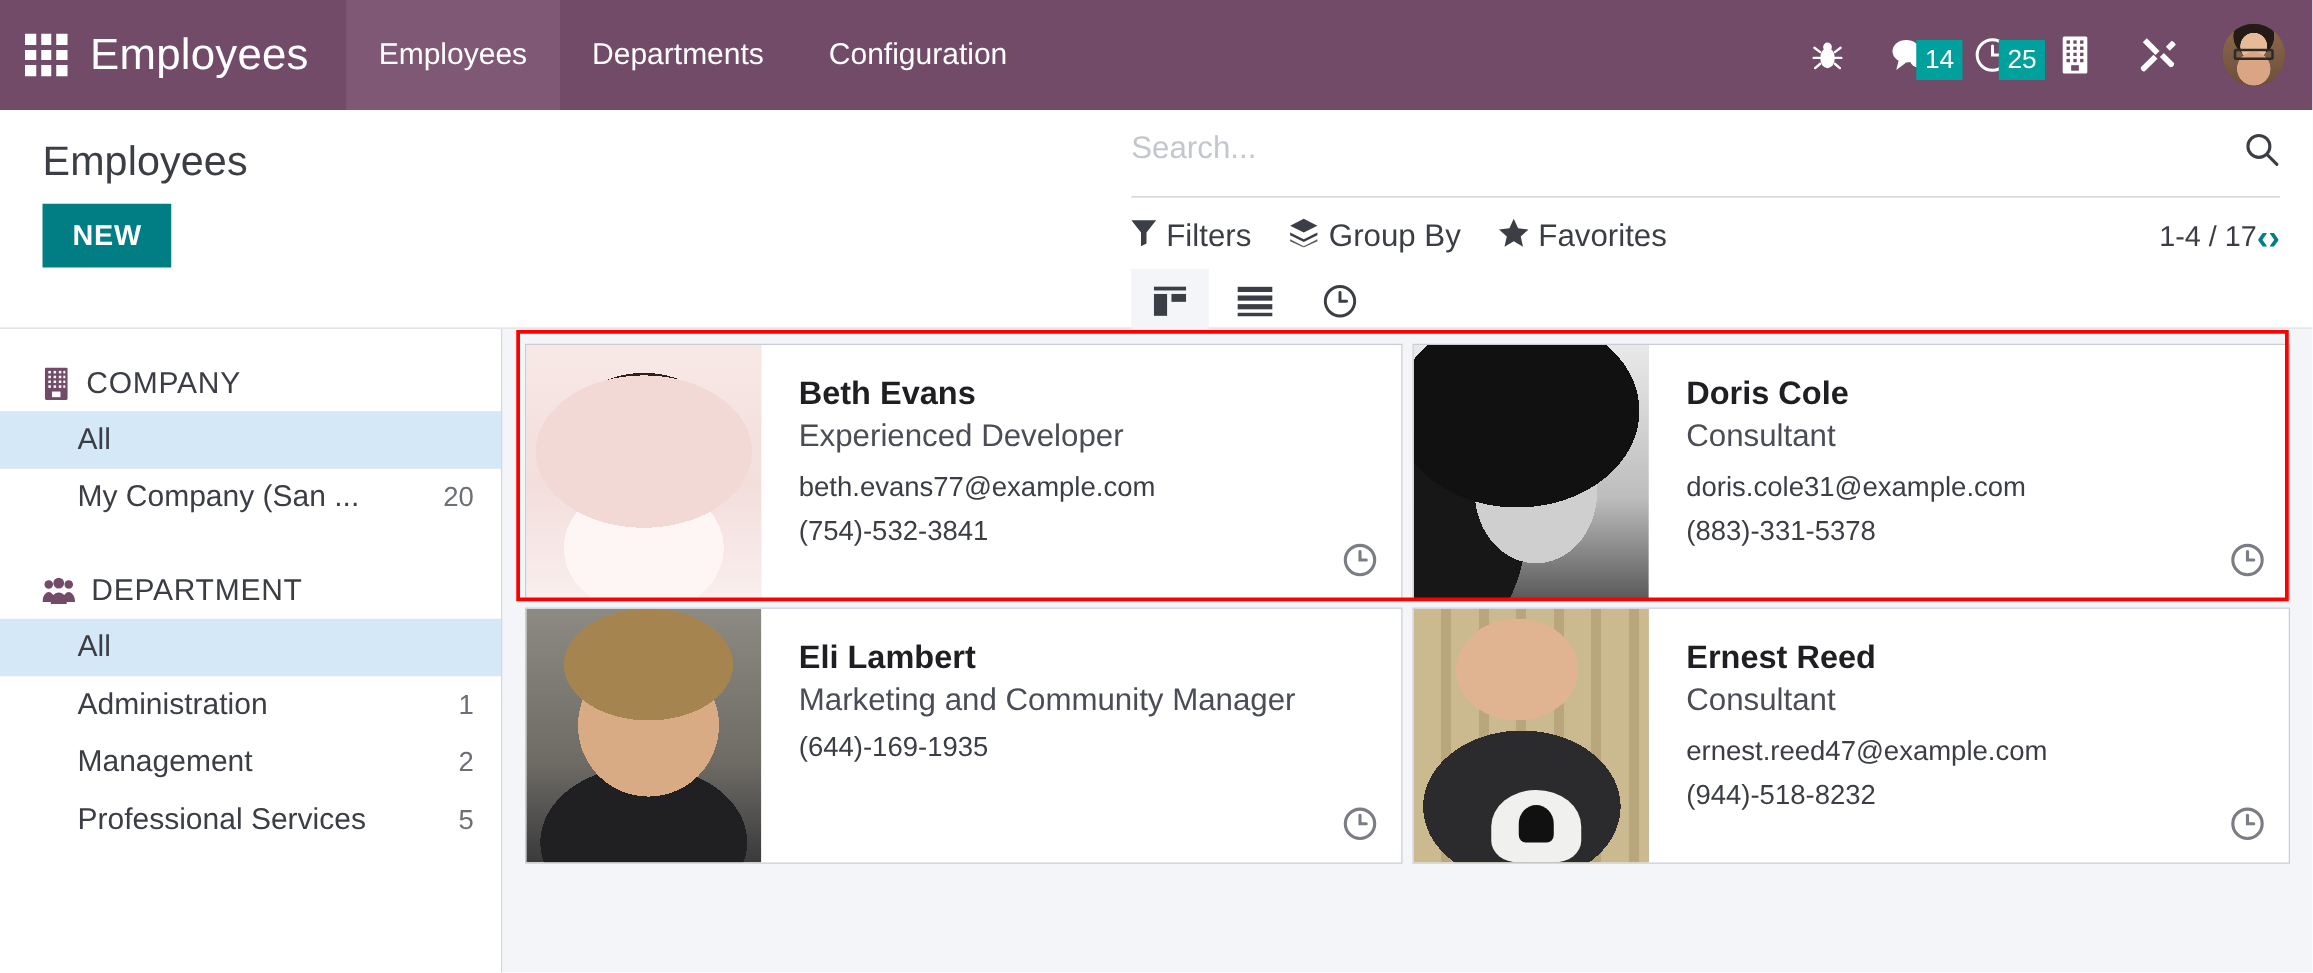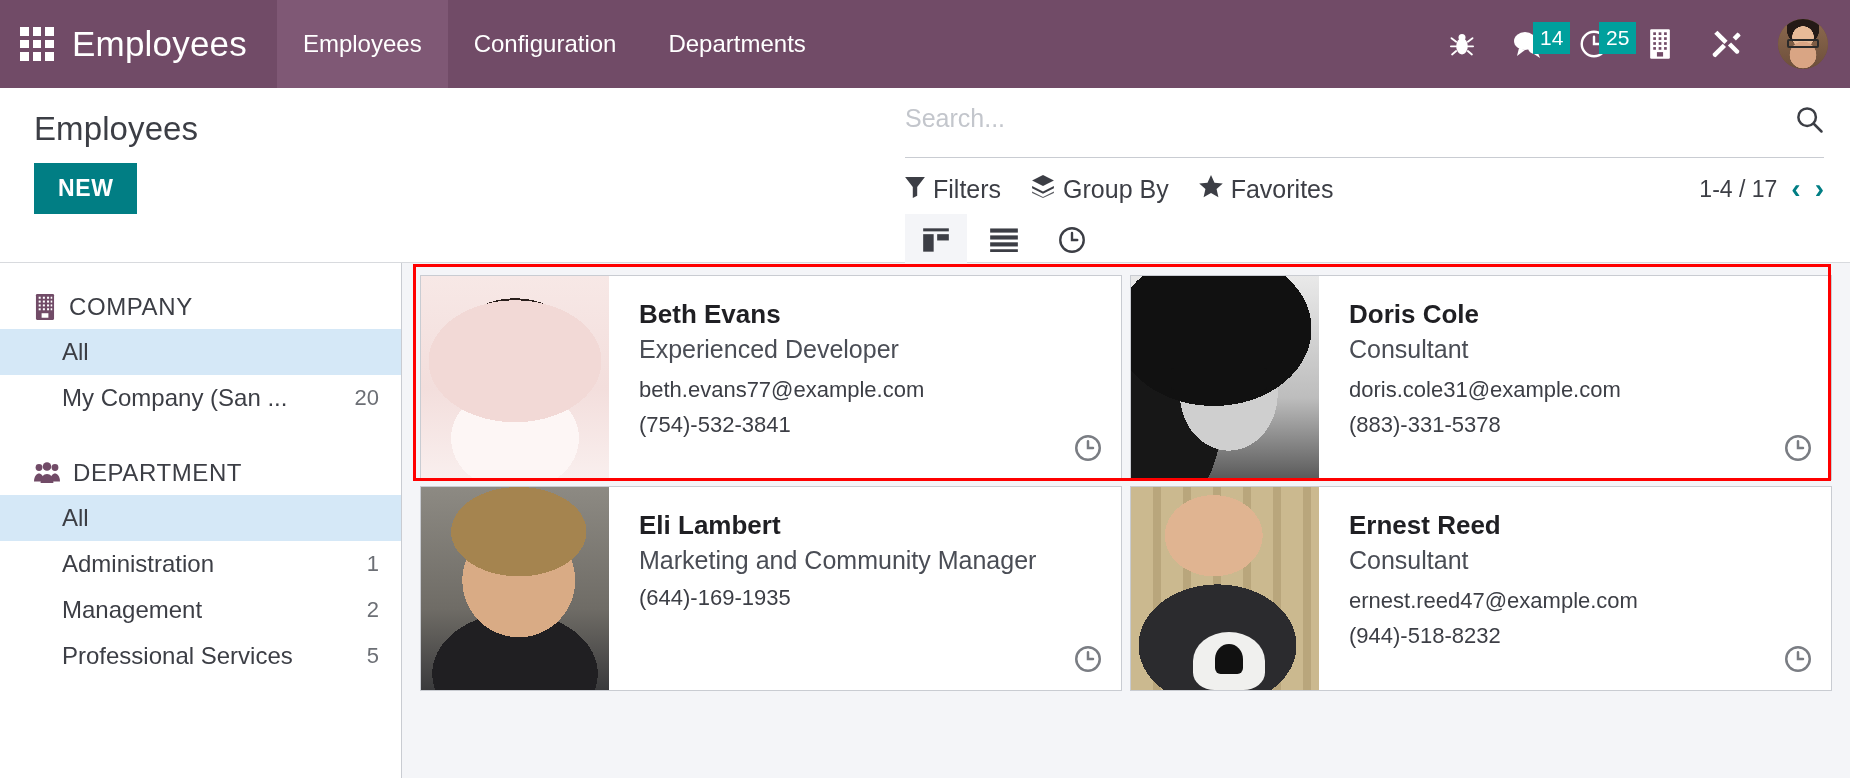--- a/index.html
+++ b/index.html
@@ -339,10 +339,10 @@
       <span>Employees</span>
     </div>
     <div class="nav-tab">
+      <span>Departments</span>
+    </div>
+    <div class="nav-tab">
       <span>Configuration</span>
-    </div>
-    <div class="nav-tab">
-      <span>Departments</span>
     </div>
   </div>
 

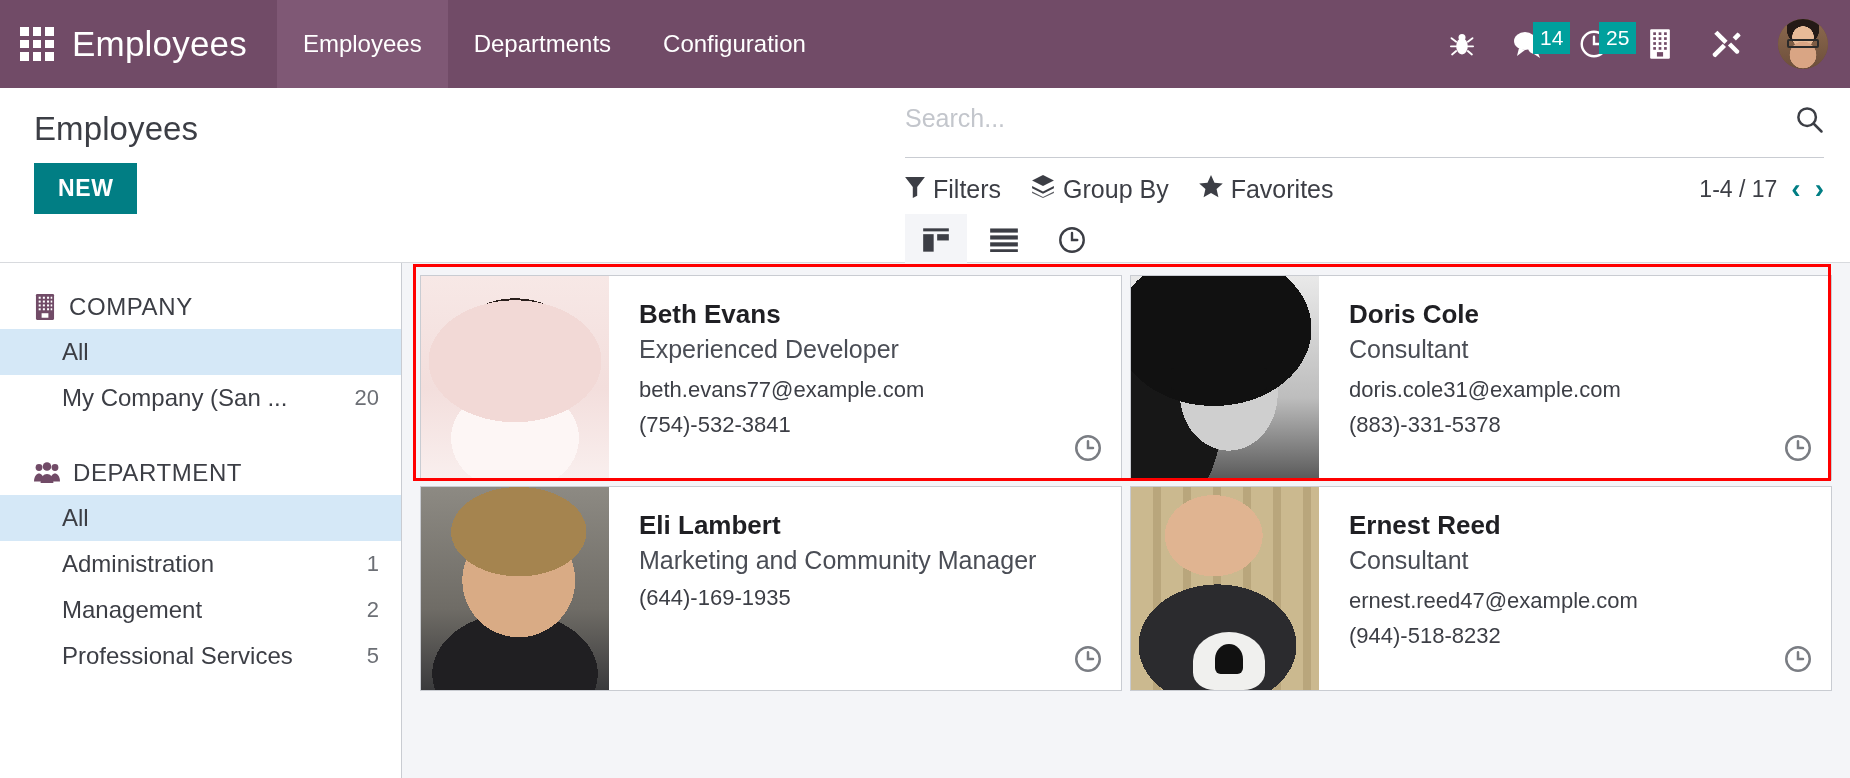--- a/index.html
+++ b/index.html
@@ -63,7 +63,7 @@
   .nav-icon svg { display: block; }
   .badge {
     position: absolute;
-    top: 6px; left: 33px;
+    top: 16px; left: 33px;
     background: #00A09D;
     color: #ffffff;
     font-size: 21px;

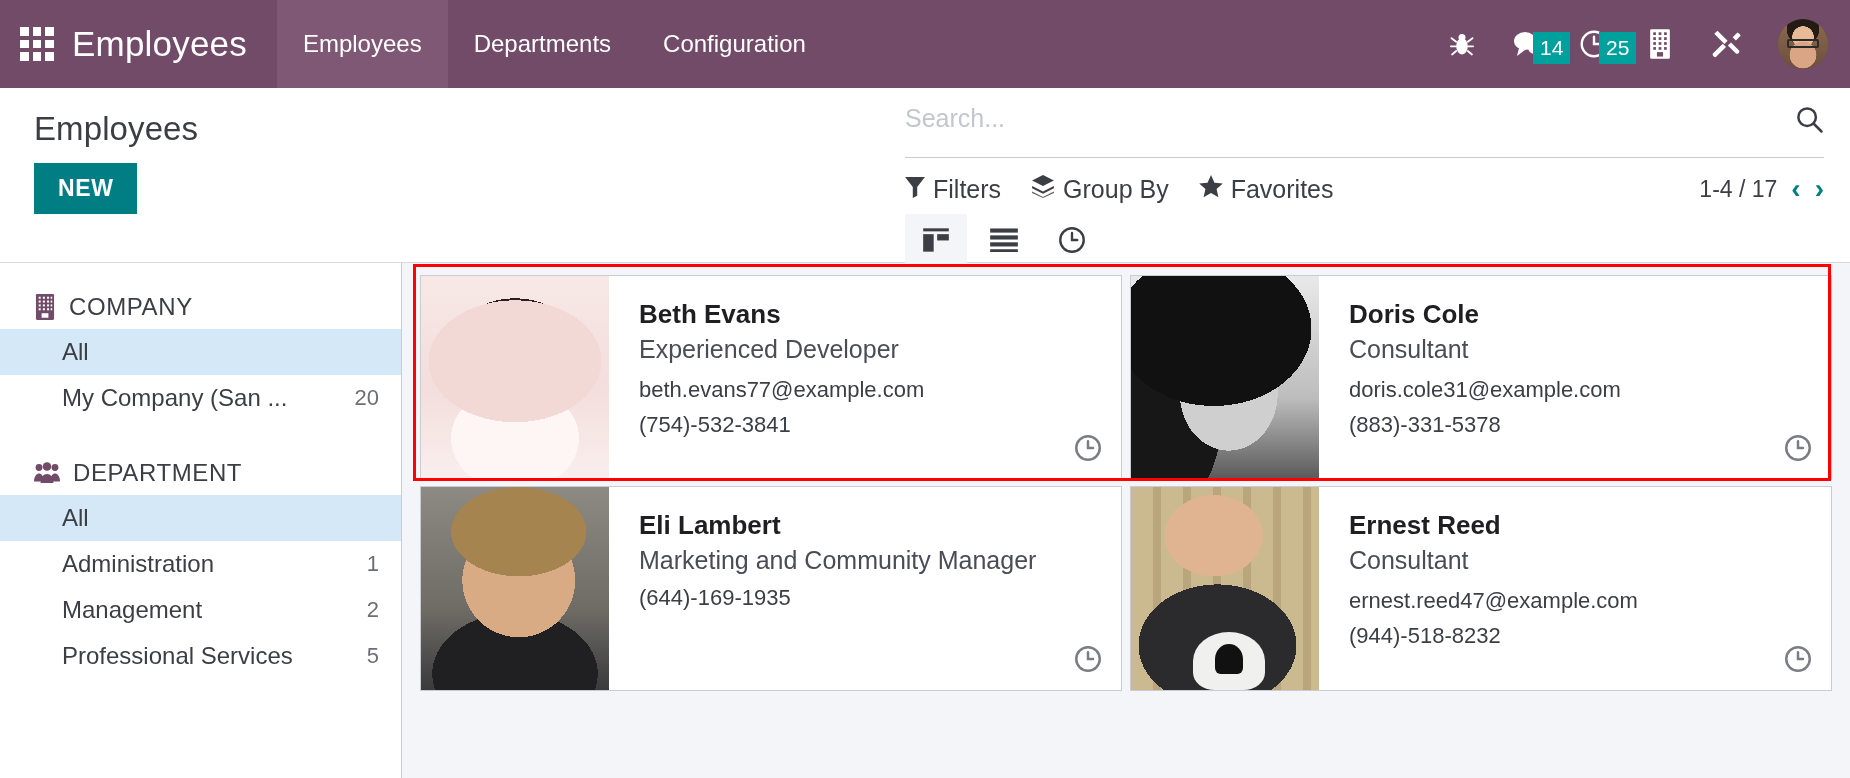--- a/index.html
+++ b/index.html
@@ -157,7 +157,6 @@
   .pager {
     margin-left: auto;
     display: flex; align-items: center;
-    gap: 14px;
   }
   .pager-text { font-size: 23px; color: #3C3E45; white-space: nowrap; }
   .pager-arrow {

